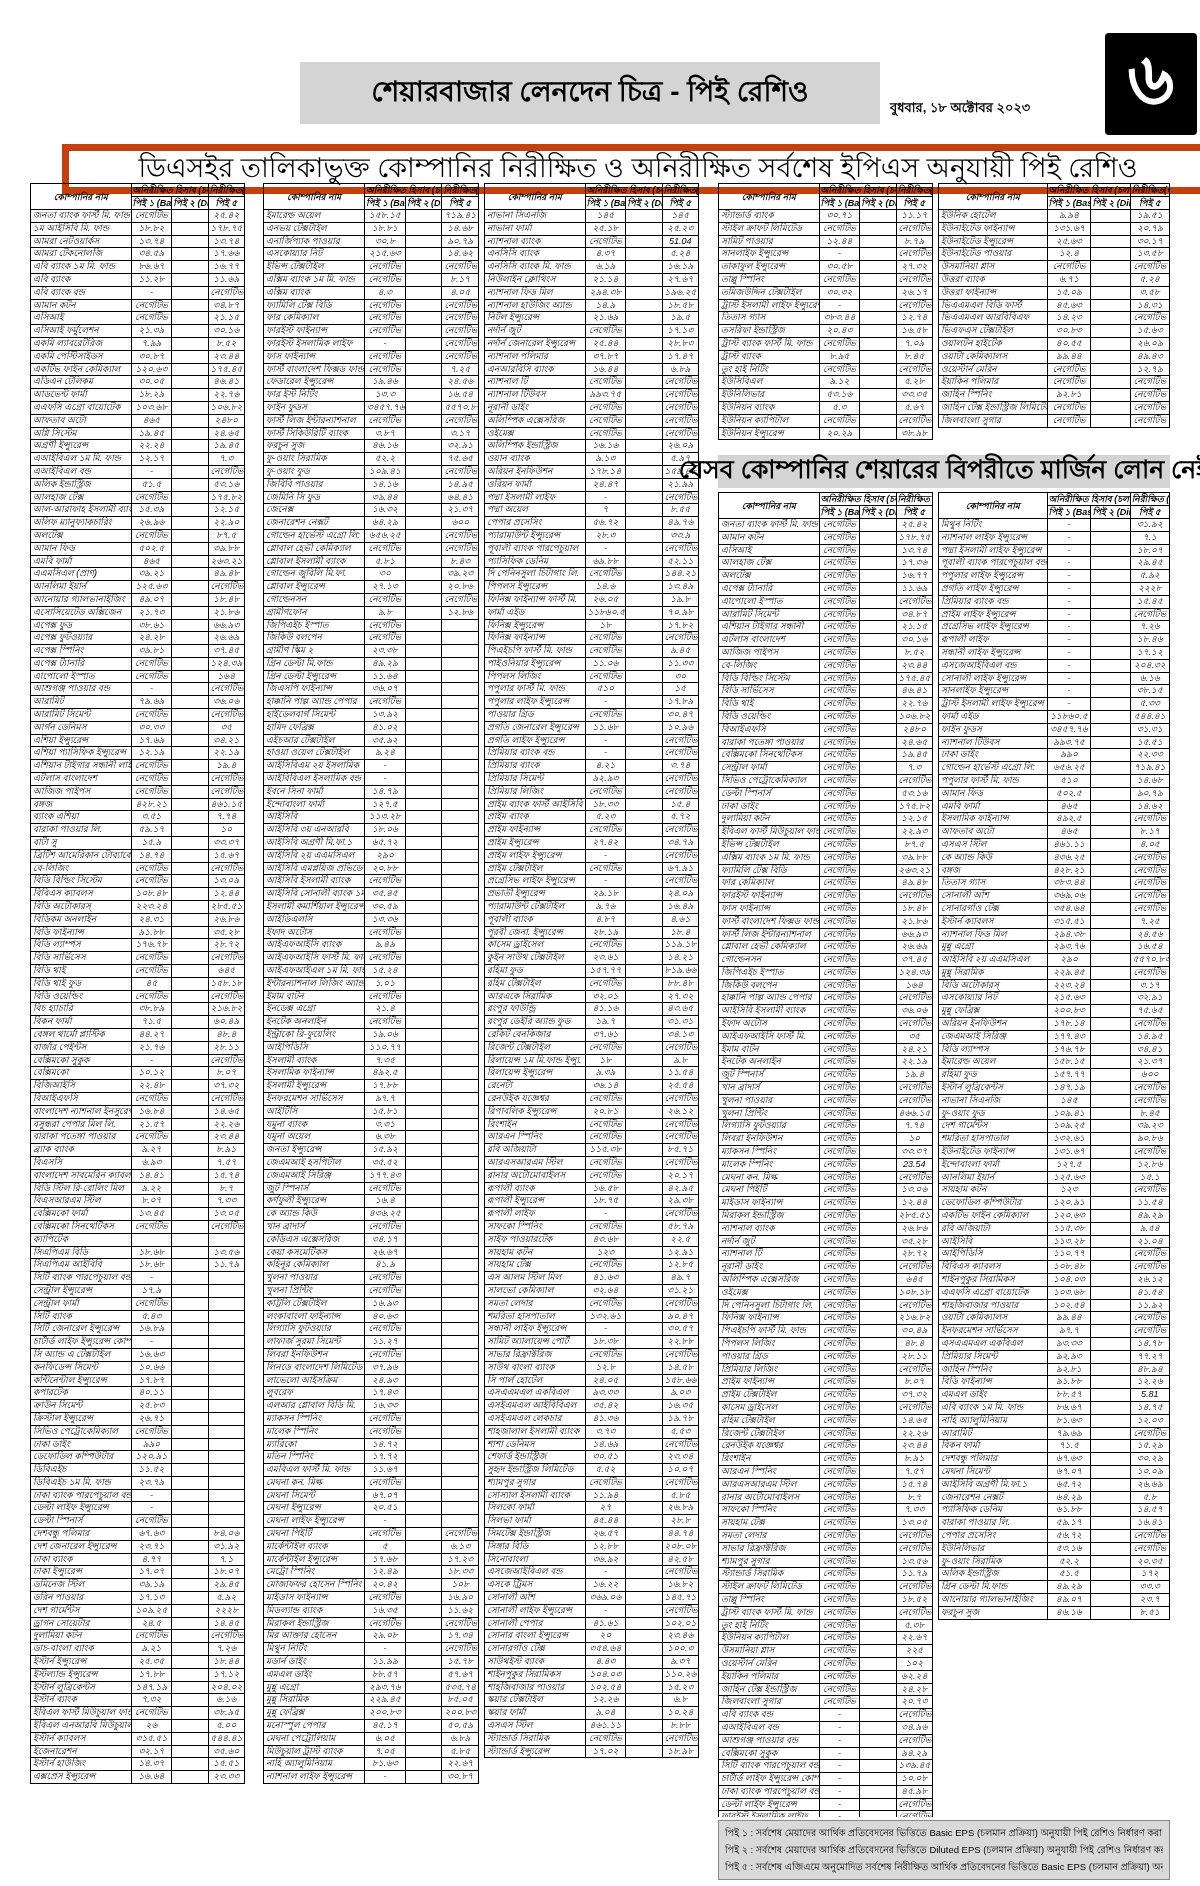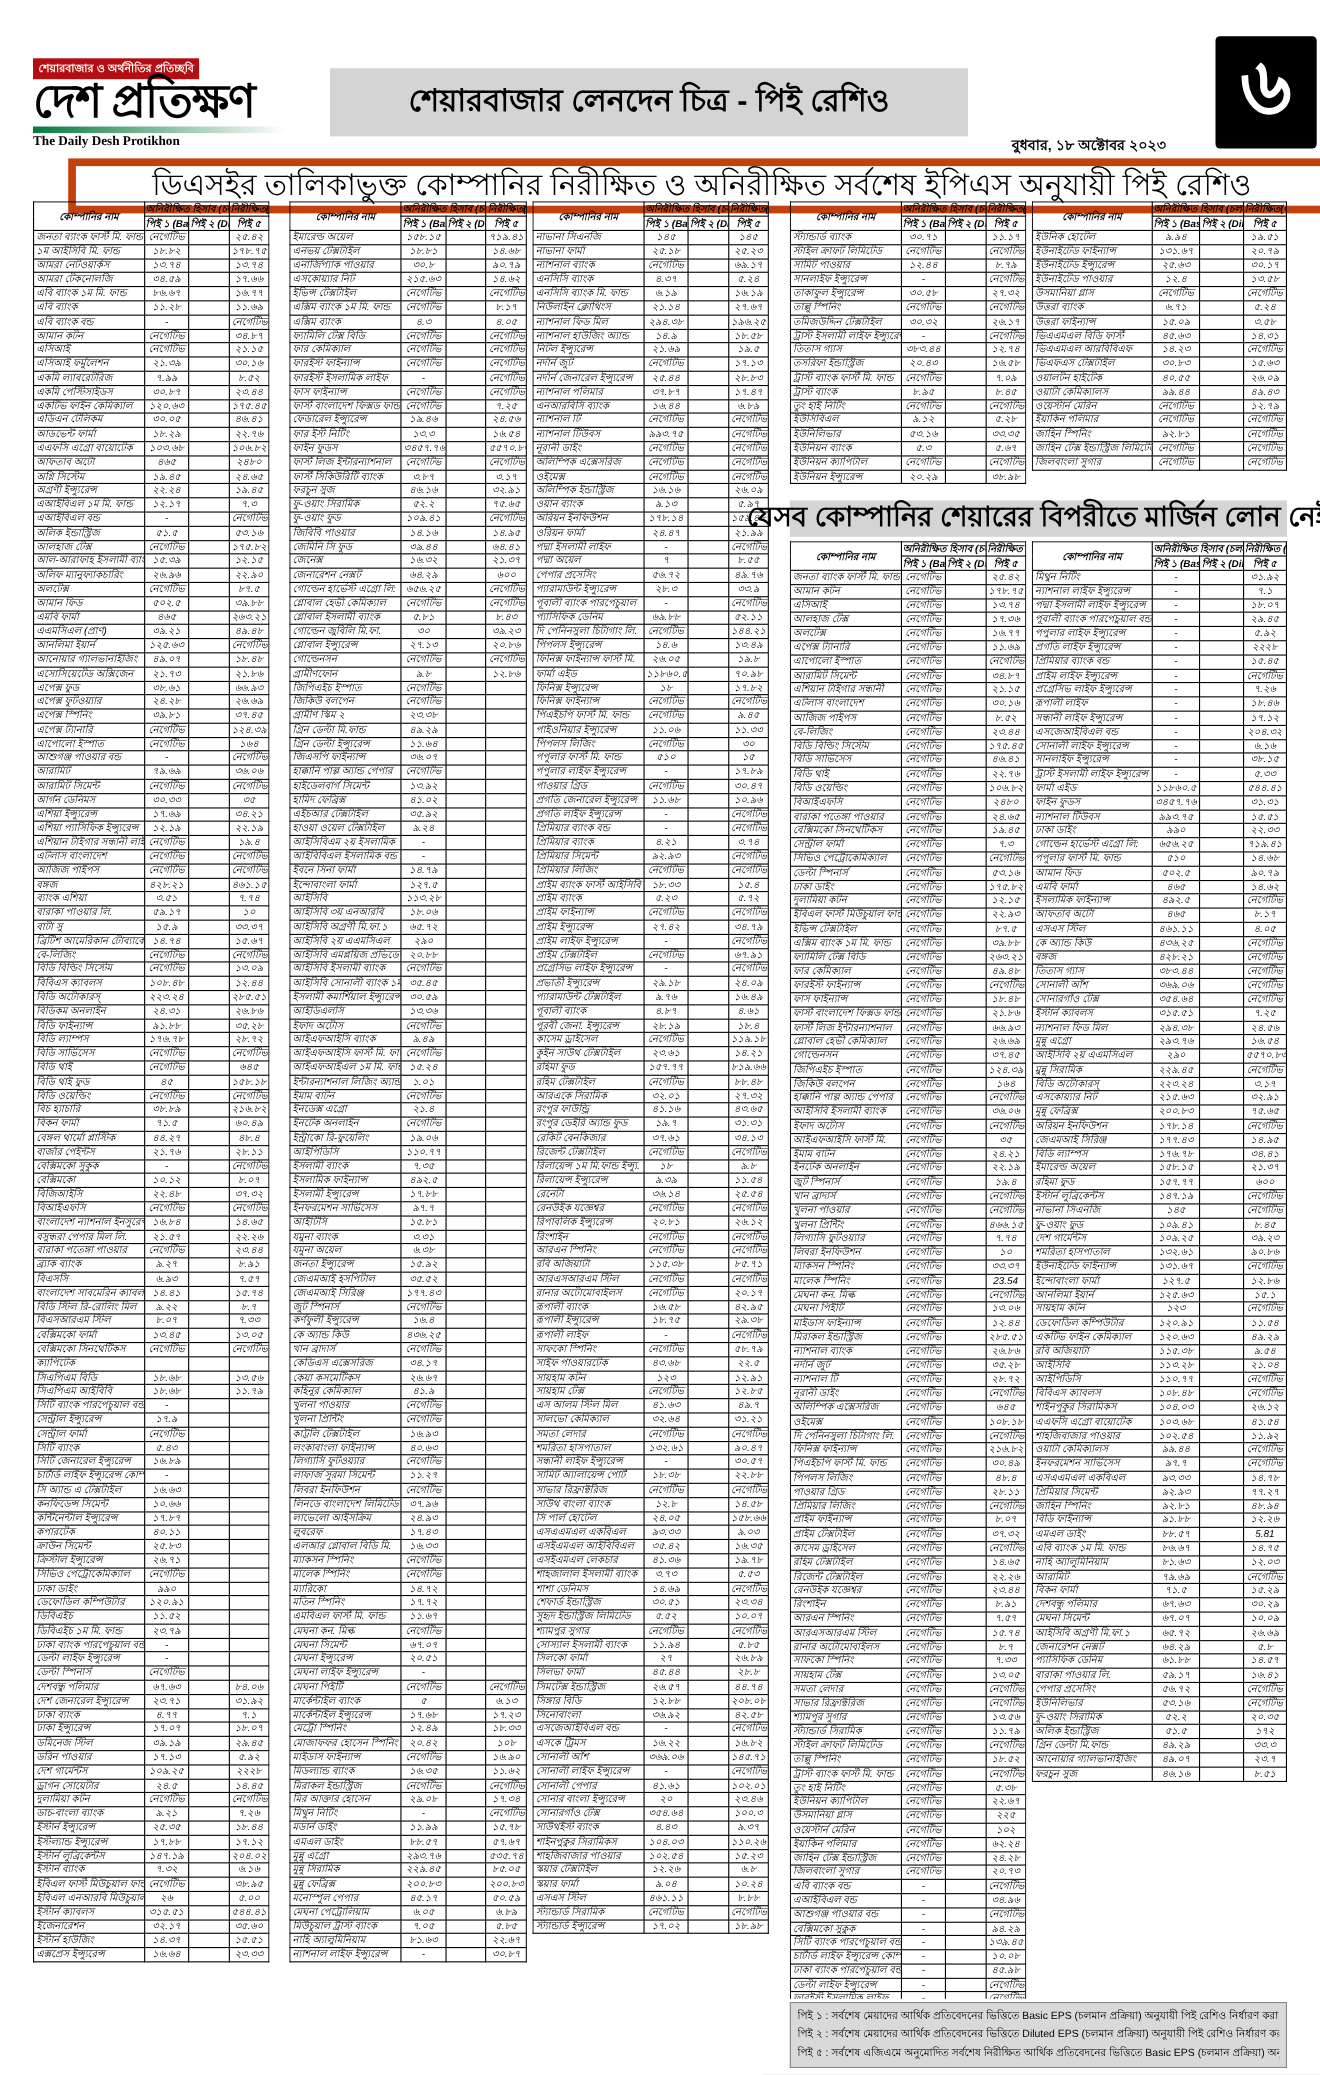--- a/index.html
+++ b/index.html
@@ -42,12 +42,6 @@
 
 <div class="page">
 
-  <div class="masthead">
-    <div class="tagline">শেয়ারবাজার ও অর্থনীতির প্রতিচ্ছবি</div>
-    <div class="paper-name">দেশ প্রতিক্ষণ</div>
-    <div class="green-bar"></div>
-    <div class="eng-name">The Daily Desh Protikhon</div>
-  </div>
 
   <div class="title-box">শেয়ারবাজার লেনদেন চিত্র - পিই রেশিও</div>
   <div class="date-line">বুধবার, ১৮ অক্টোবর ২০২৩</div>

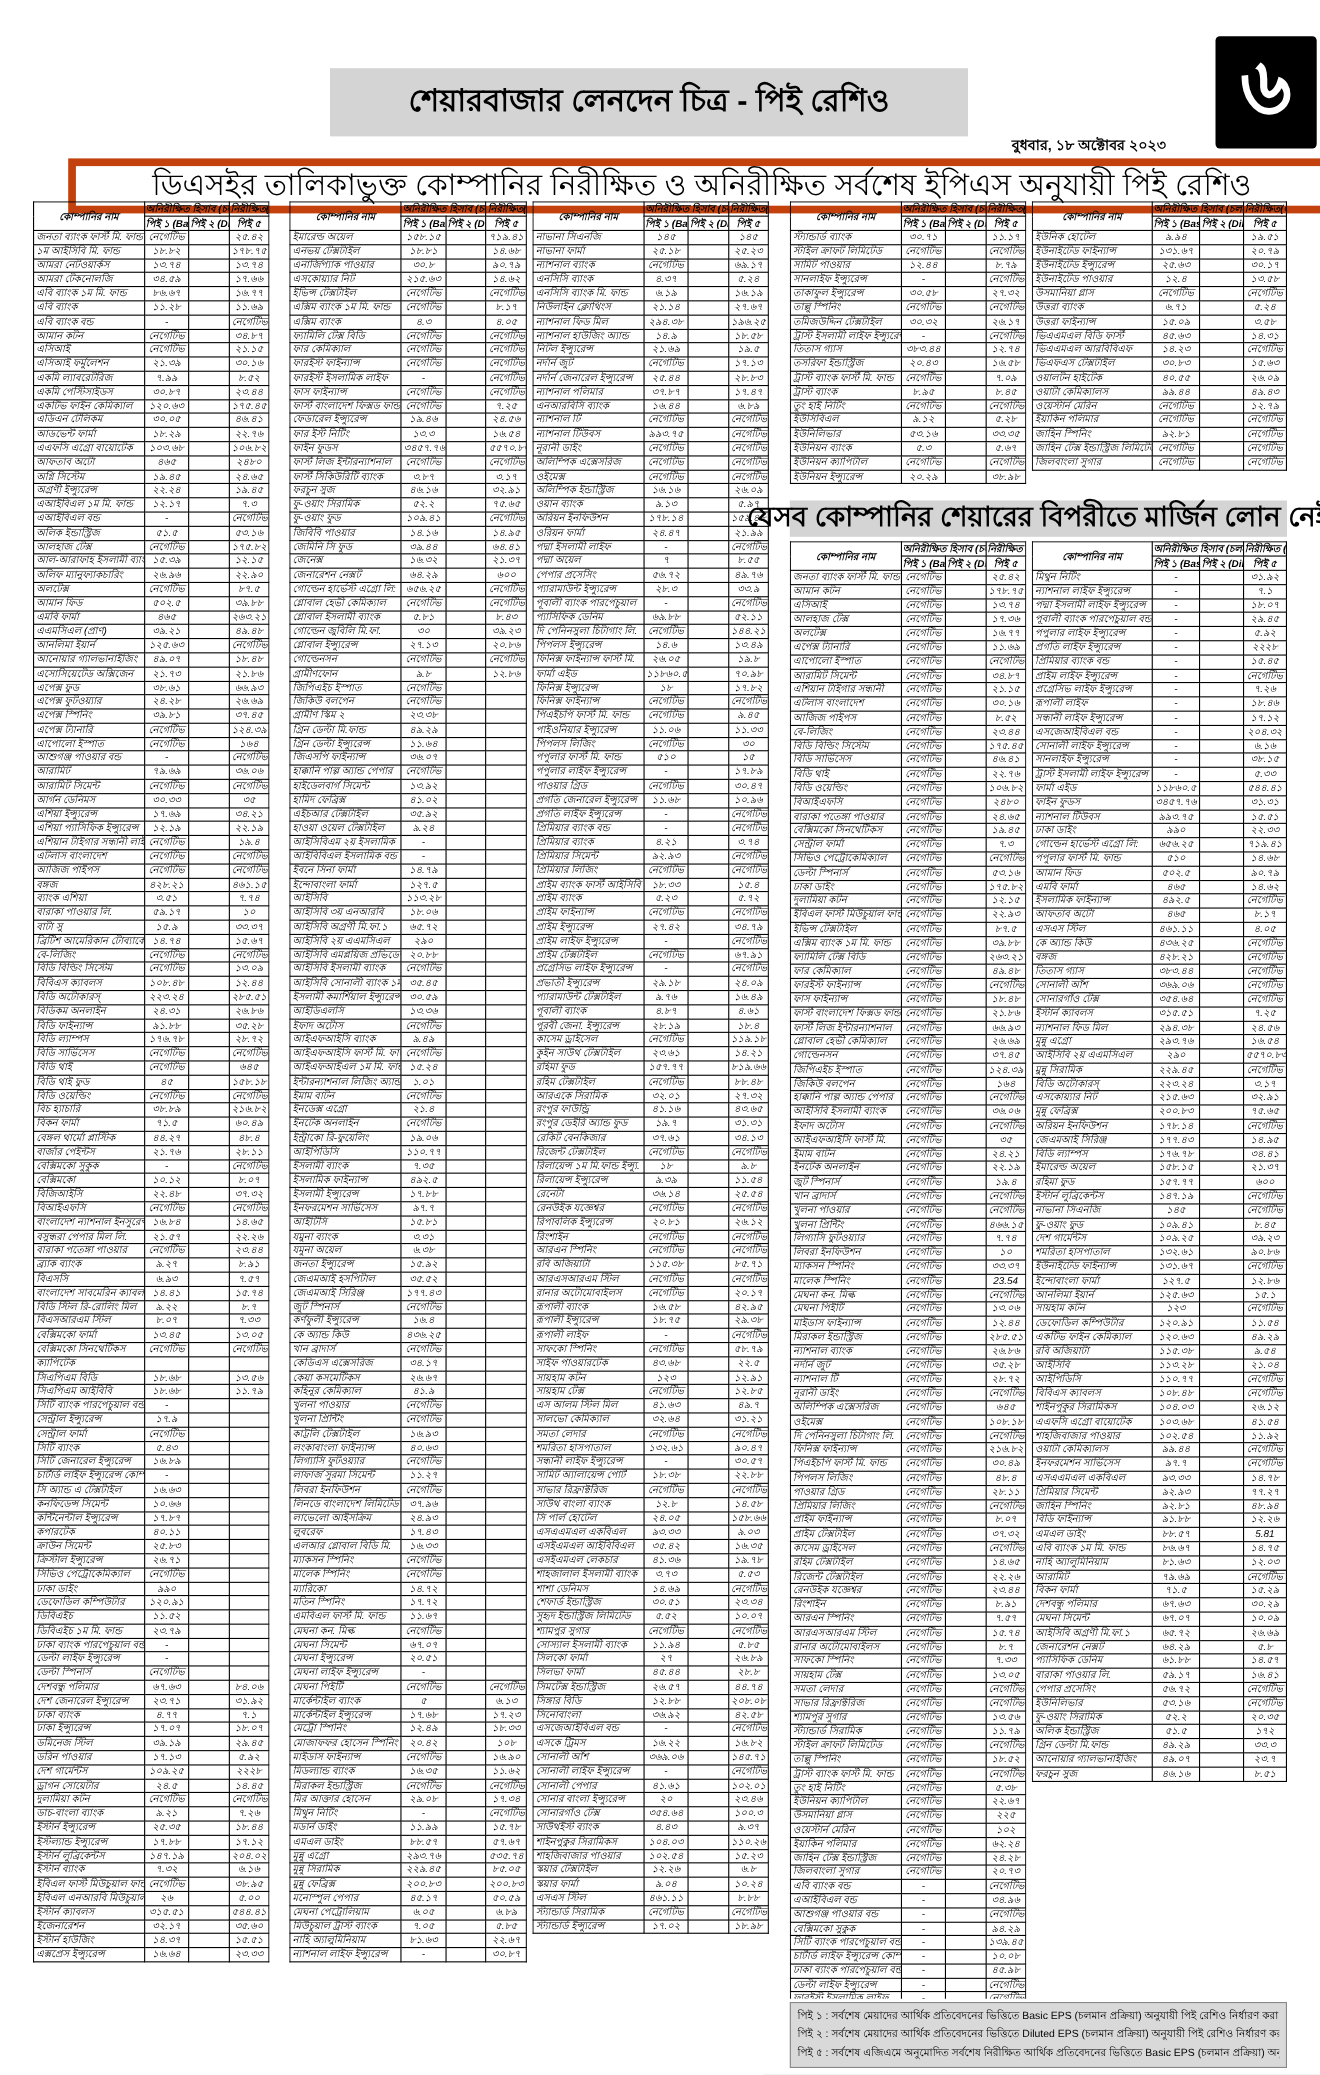--- a/index.html
+++ b/index.html
@@ -14,7 +14,7 @@
   .eng-name{font-size:12px;font-weight:bold;font-family:"Liberation Serif","DejaVu Serif",serif;}
   .title-box{position:absolute;left:300px;top:62px;width:580px;height:62px;background:#d4d4d4;
              display:flex;align-items:center;justify-content:center;font-size:28px;font-weight:bold;}
-  .date-line{position:absolute;left:890px;top:98px;width:200px;font-size:13px;font-weight:bold;text-align:center;margin-top:24px;}
+  .date-line{position:absolute;left:890px;top:98px;width:200px;font-size:13px;font-weight:bold;}
   .page-num-box{position:absolute;left:1105px;top:33px;width:92px;height:102px;background:#000;color:#fff;
                 display:flex;align-items:center;justify-content:center;font-size:72px;font-weight:bold;border-radius:4px;}
   

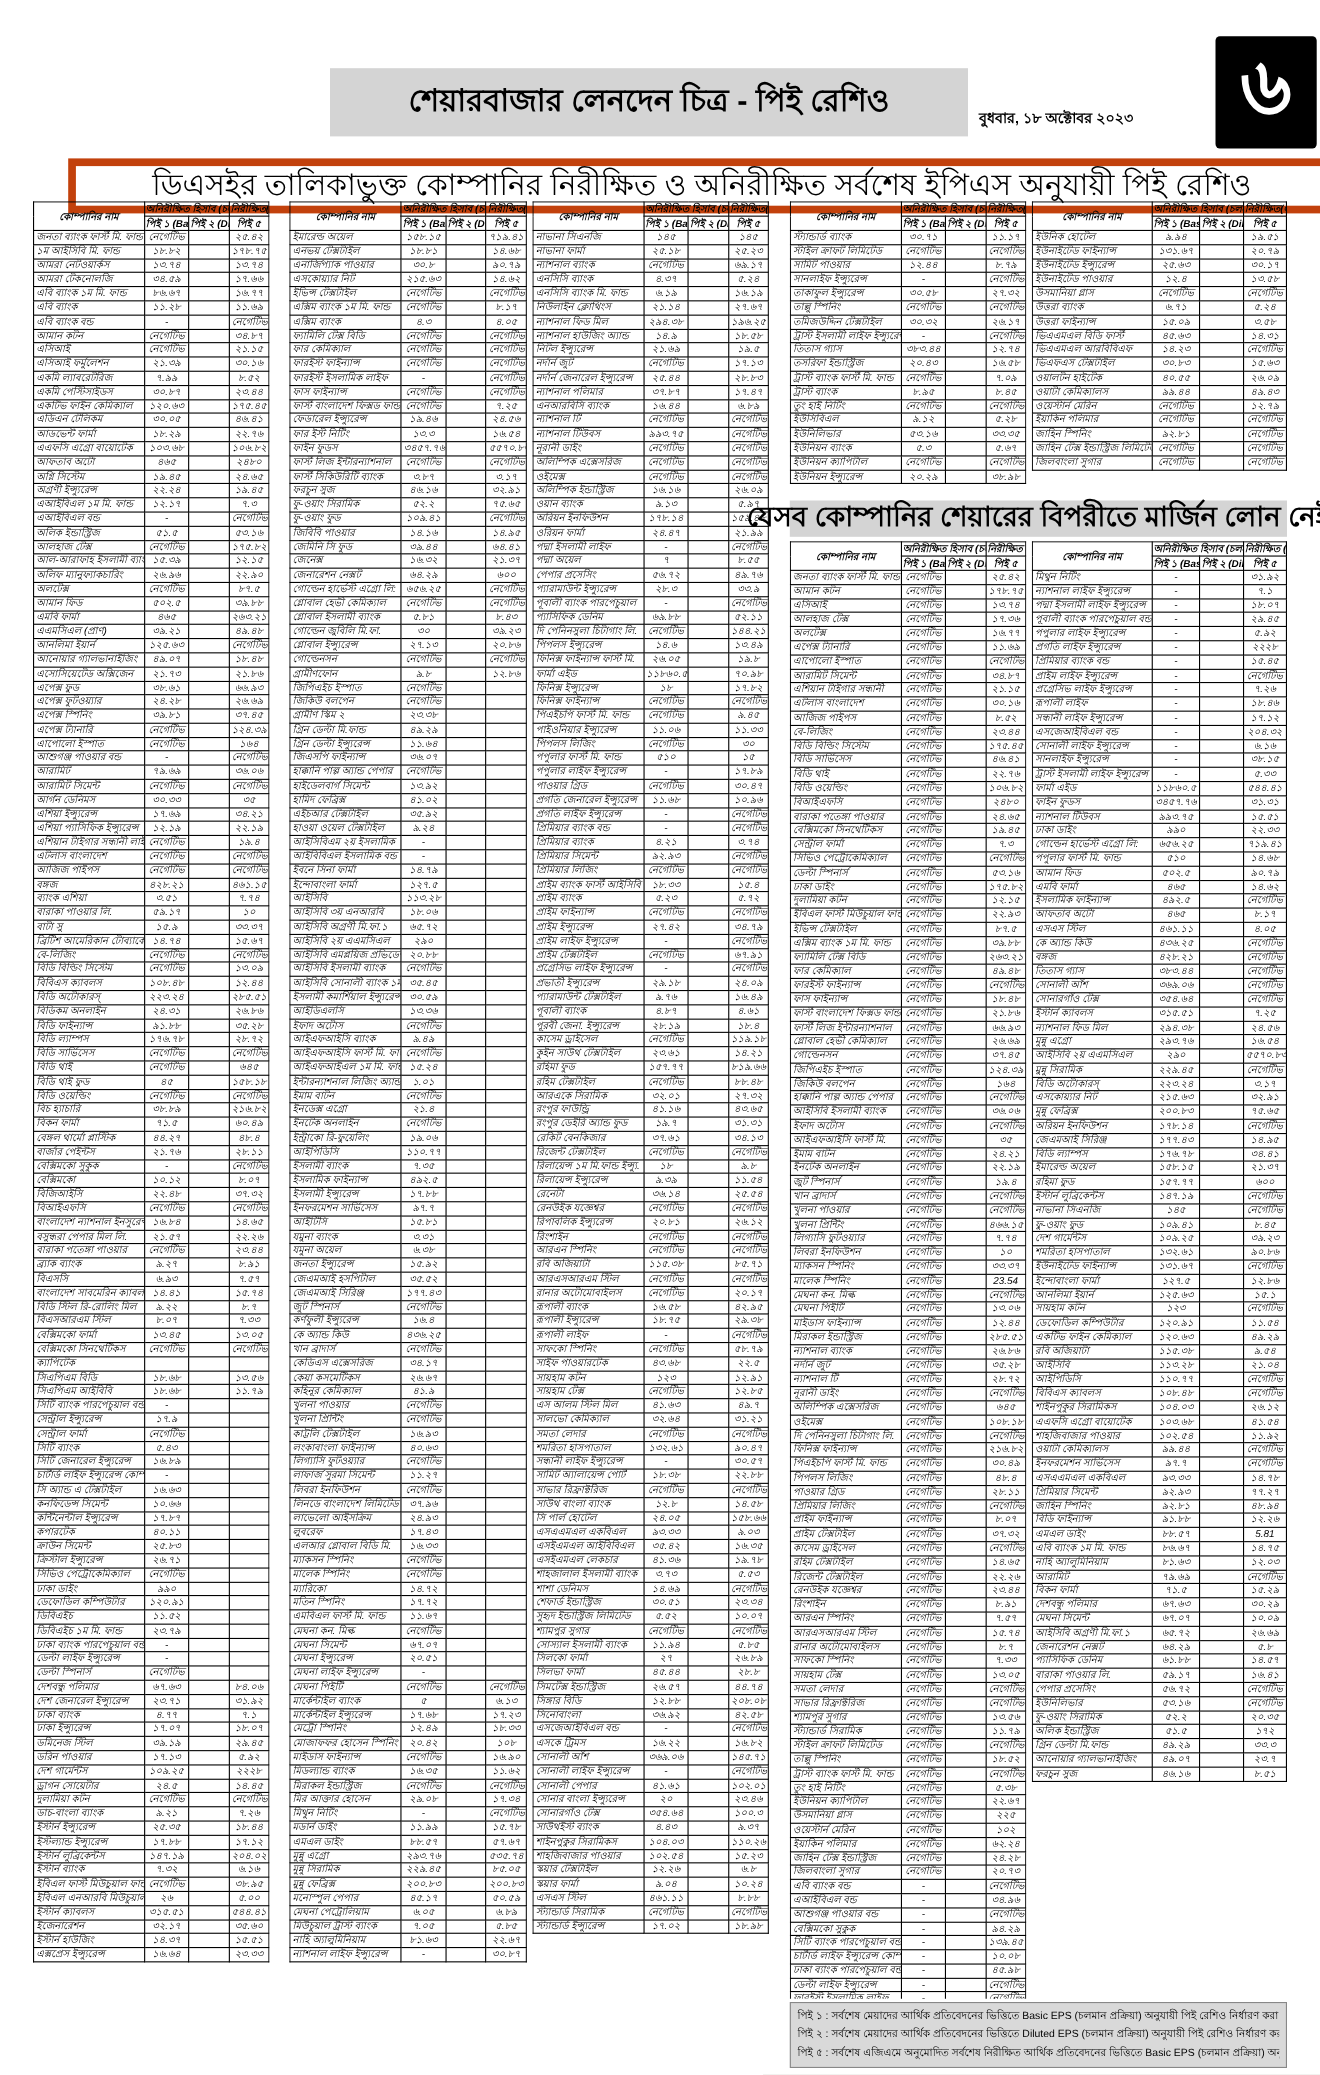--- a/index.html
+++ b/index.html
@@ -1610,7 +1610,7 @@
             <td class="cname">ন্যাশনাল ব্যাংক</td>
             <td class="cval">নেগেটিভ</td>
             <td class="cval"></td>
-            <td class="cval">৬৯.১৭</td>
+            <td class="cval">51.04</td>
           </tr>
           <tr>
             <td class="cname">এনসিসি ব্যাংক</td>

